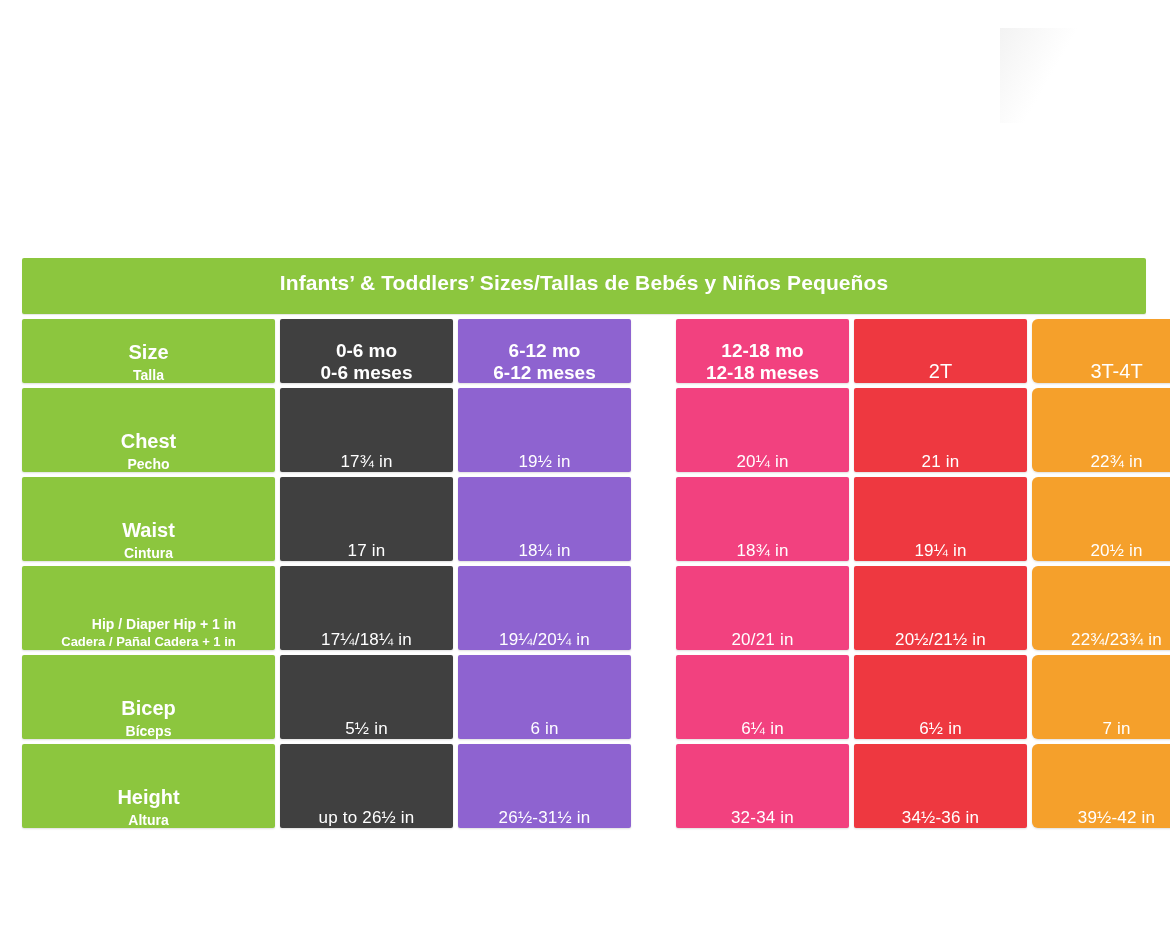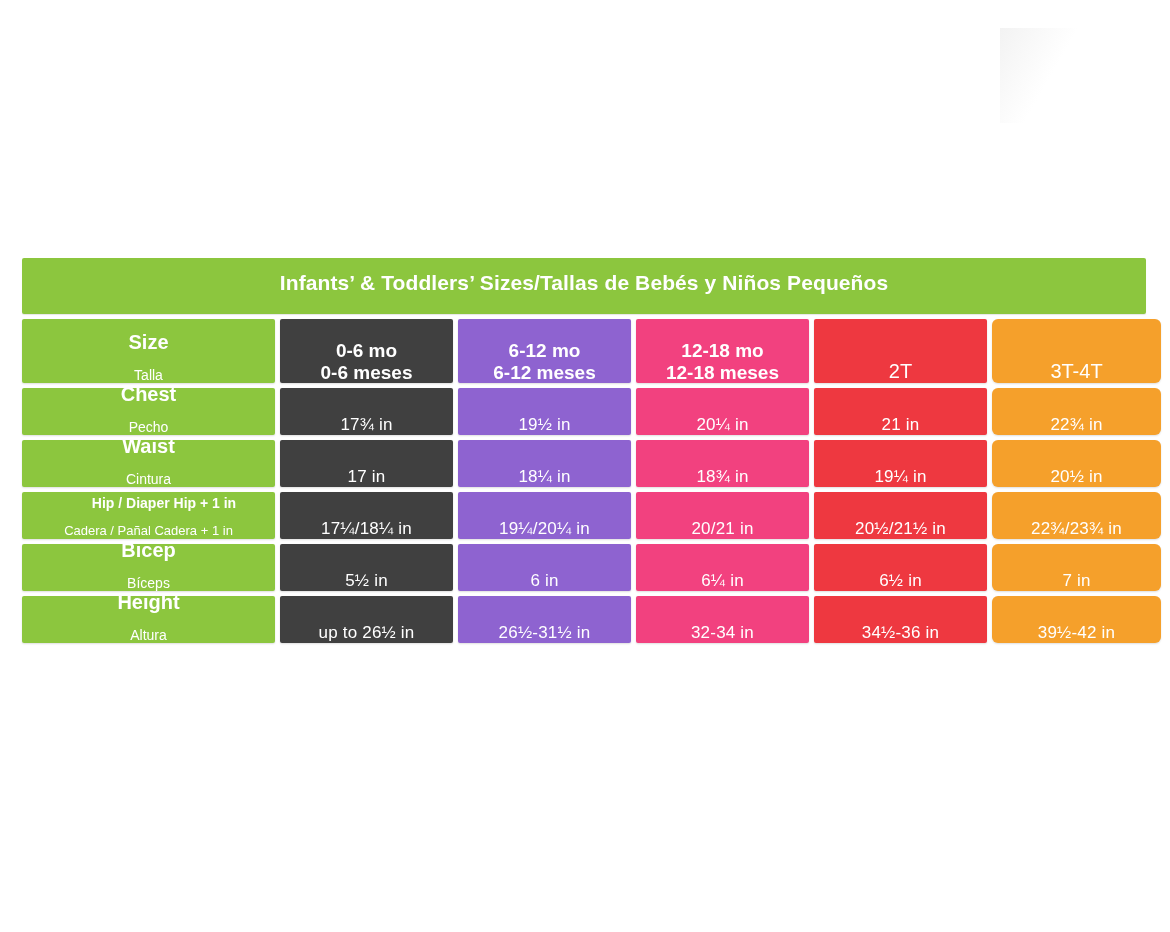--- a/index.html
+++ b/index.html
@@ -72,7 +72,7 @@
   .c-green  { background: #8CC63E; }
   .c-blue   { background: #404040; }
   .c-purple { background: #8E63D0; }
-  .c-pink   { background: #F2417F; }
+  .c-pink   { background: #F2417F; margin-left: 40px; }
   .c-red    { background: #EE3840; }
   .c-orange { background: #F5A02B; }
 

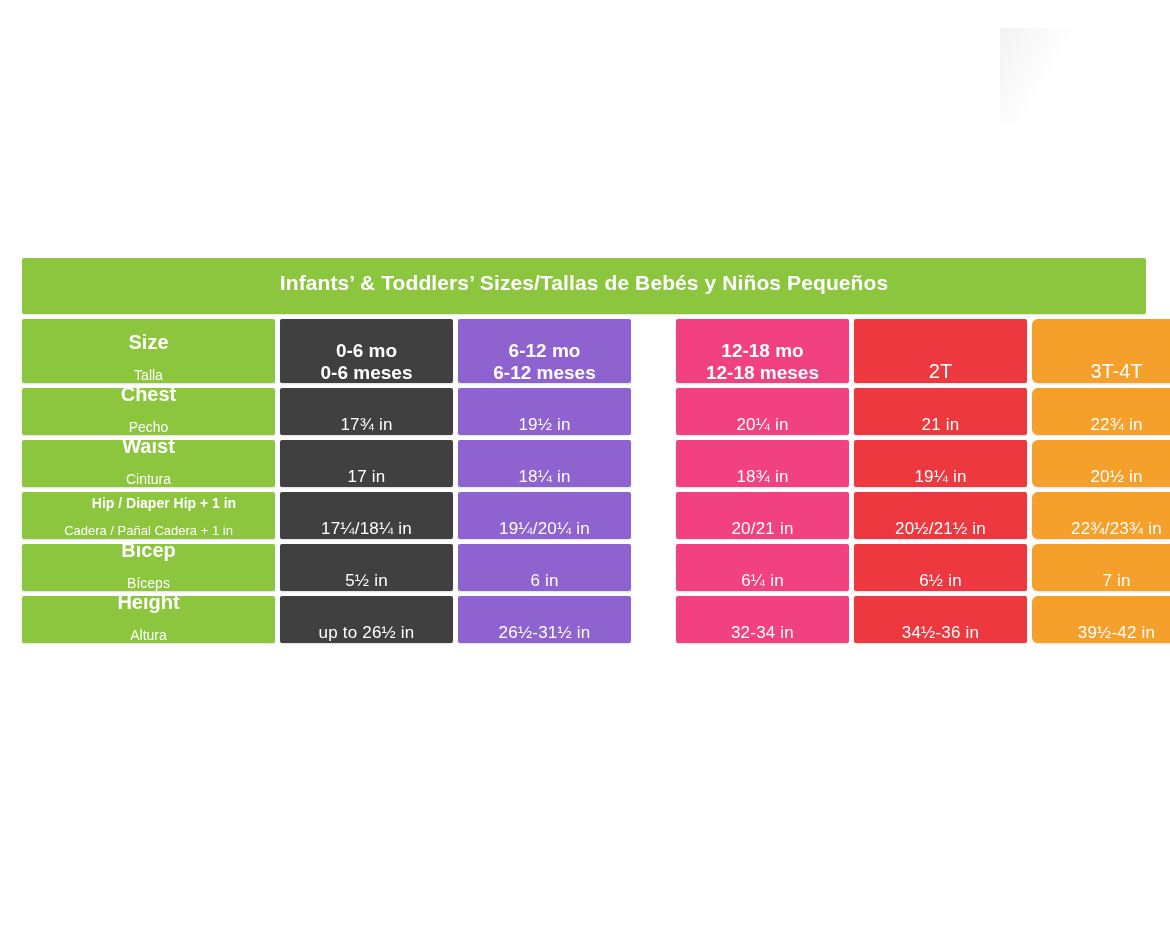--- a/index.html
+++ b/index.html
@@ -84,9 +84,9 @@
   }
   .label-es {
     font-size: 14px;
-    font-weight: normal;
+    font-weight: bold;
     line-height: 1.15;
-    margin-top: 13px;
+    margin-top: 3px;
   }
   .size-en {
     font-size: 19px;

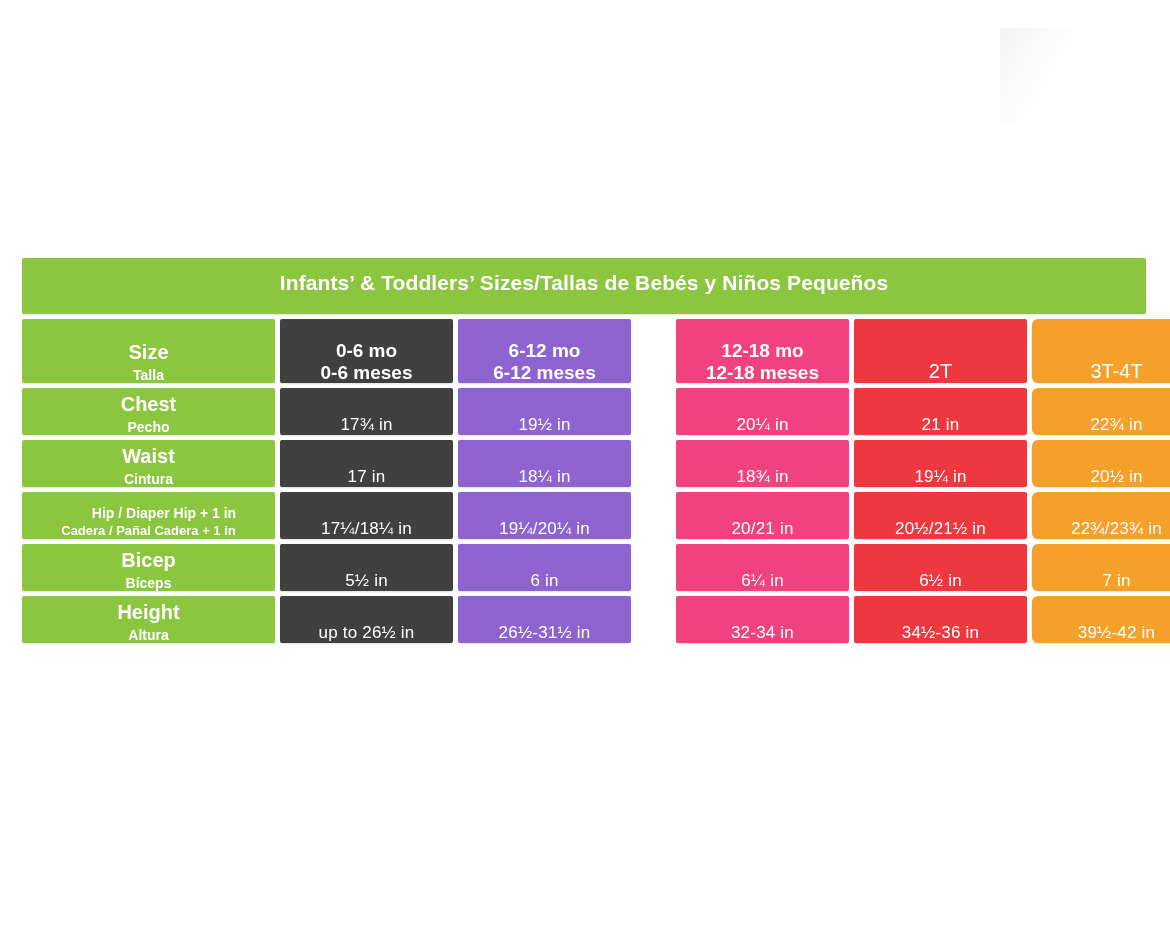--- a/index.html
+++ b/index.html
@@ -66,7 +66,7 @@
 
   
   .row-head .cell { height: 64px; }
-  .row-data .cell { height: 47px; }
+  .row-data .cell { height: 84px; }
 
   
   .c-green  { background: #8CC63E; }

